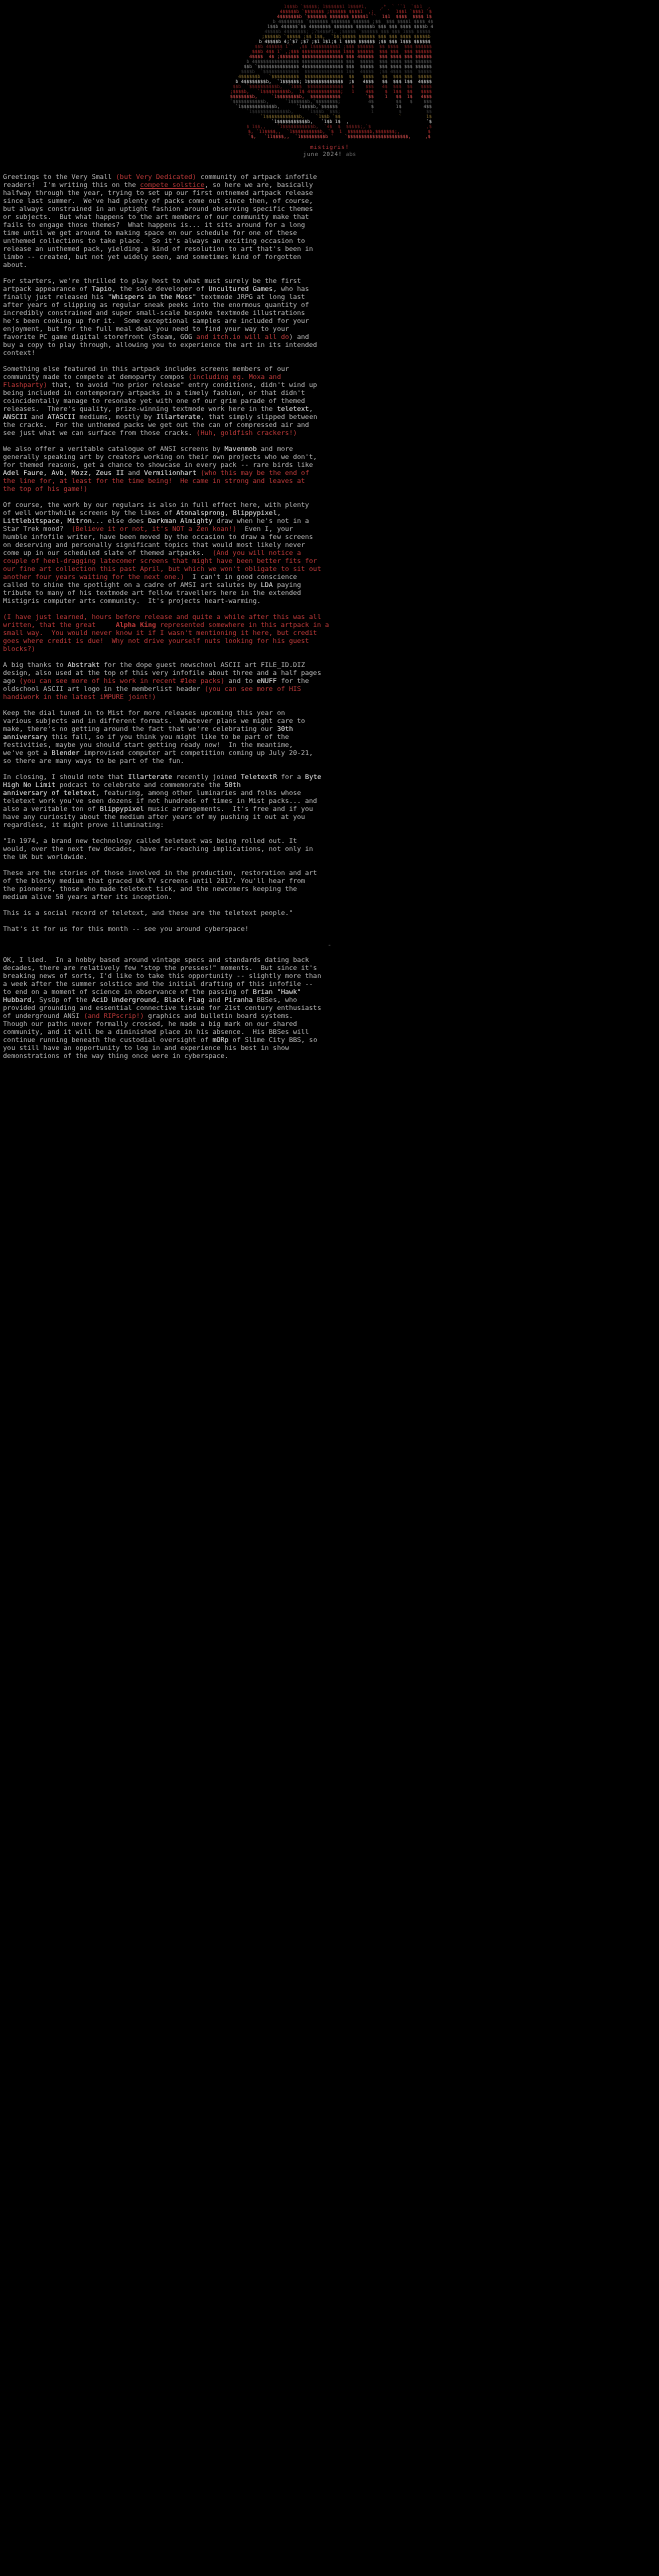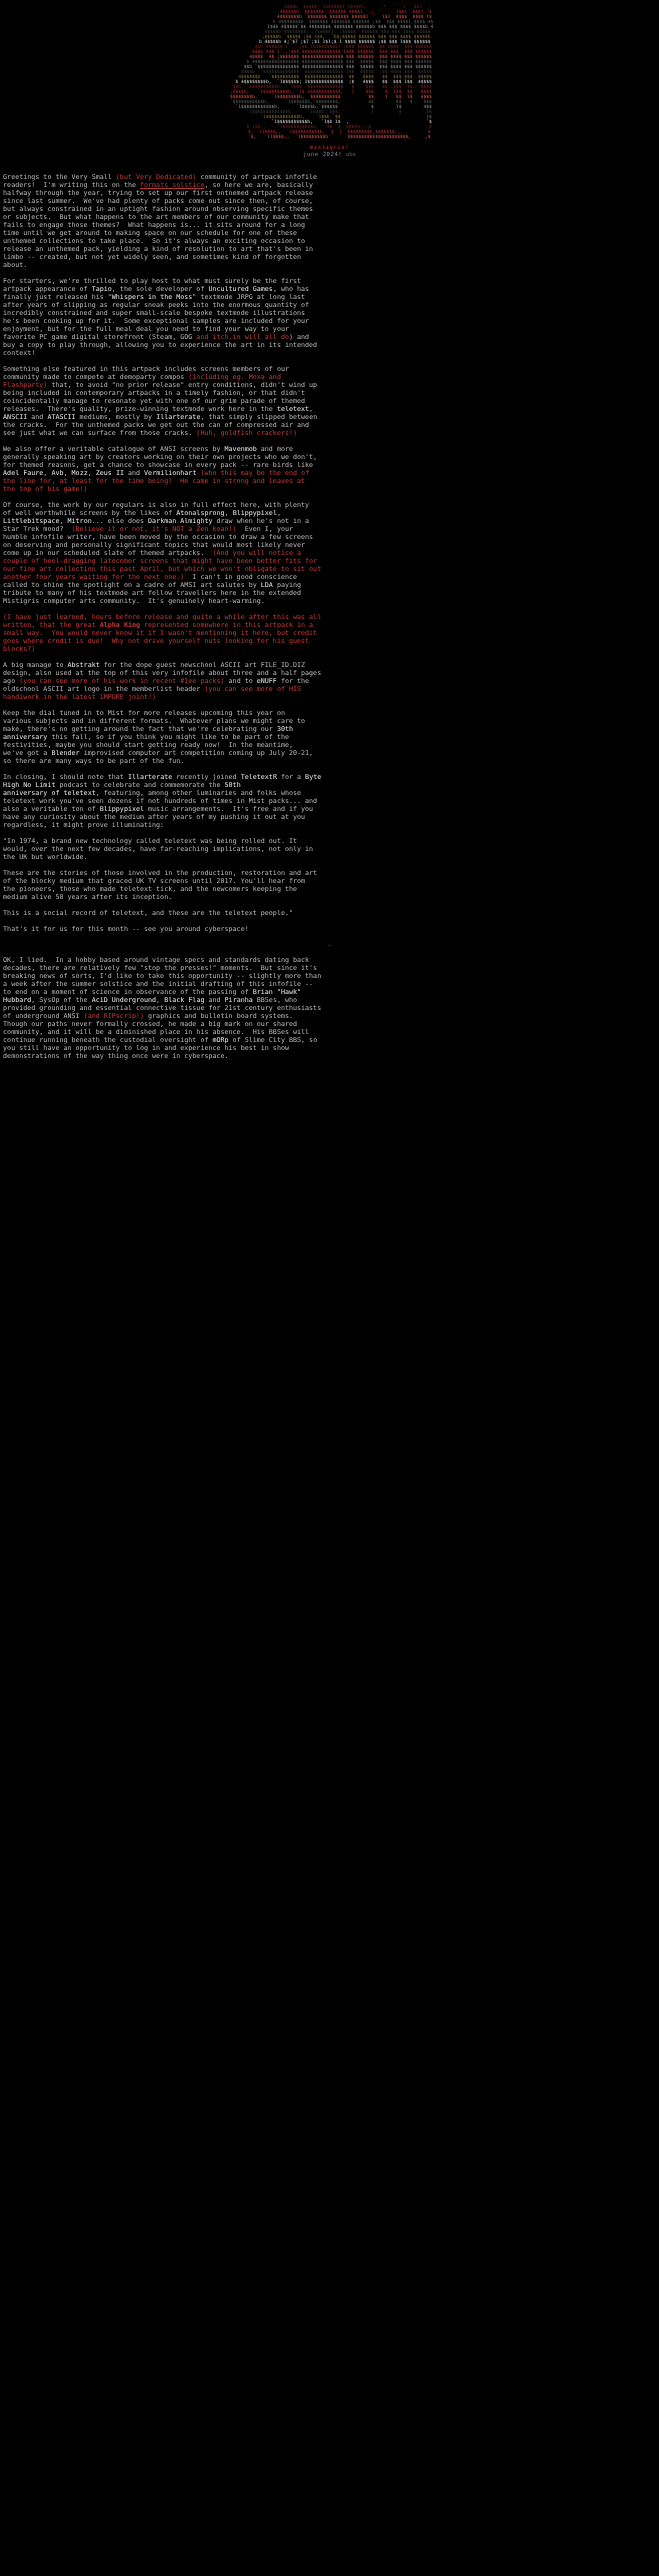--- a/index.html
+++ b/index.html
@@ -103,7 +103,7 @@
   <div class="article" id="article-body">
     <div id="paras">
         <div class="para"><span>Greetings to the Very Small </span><span class="hl-red">(but Very Dedicated)</span><span> community of artpack infofile
-readers!  I'm writing this on the </span><span class="hl-link">formats solstice</span><span>, so here we are, basically
+readers!  I'm writing this on the </span><span class="hl-link">compete solstice</span><span>, so here we are, basically
 halfway through the year, trying to set up our first ontnemed artpack release
 since last summer.  We've had plenty of packs come out since then, of course,
 but always constrained in an uptight fashion around observing specific themes

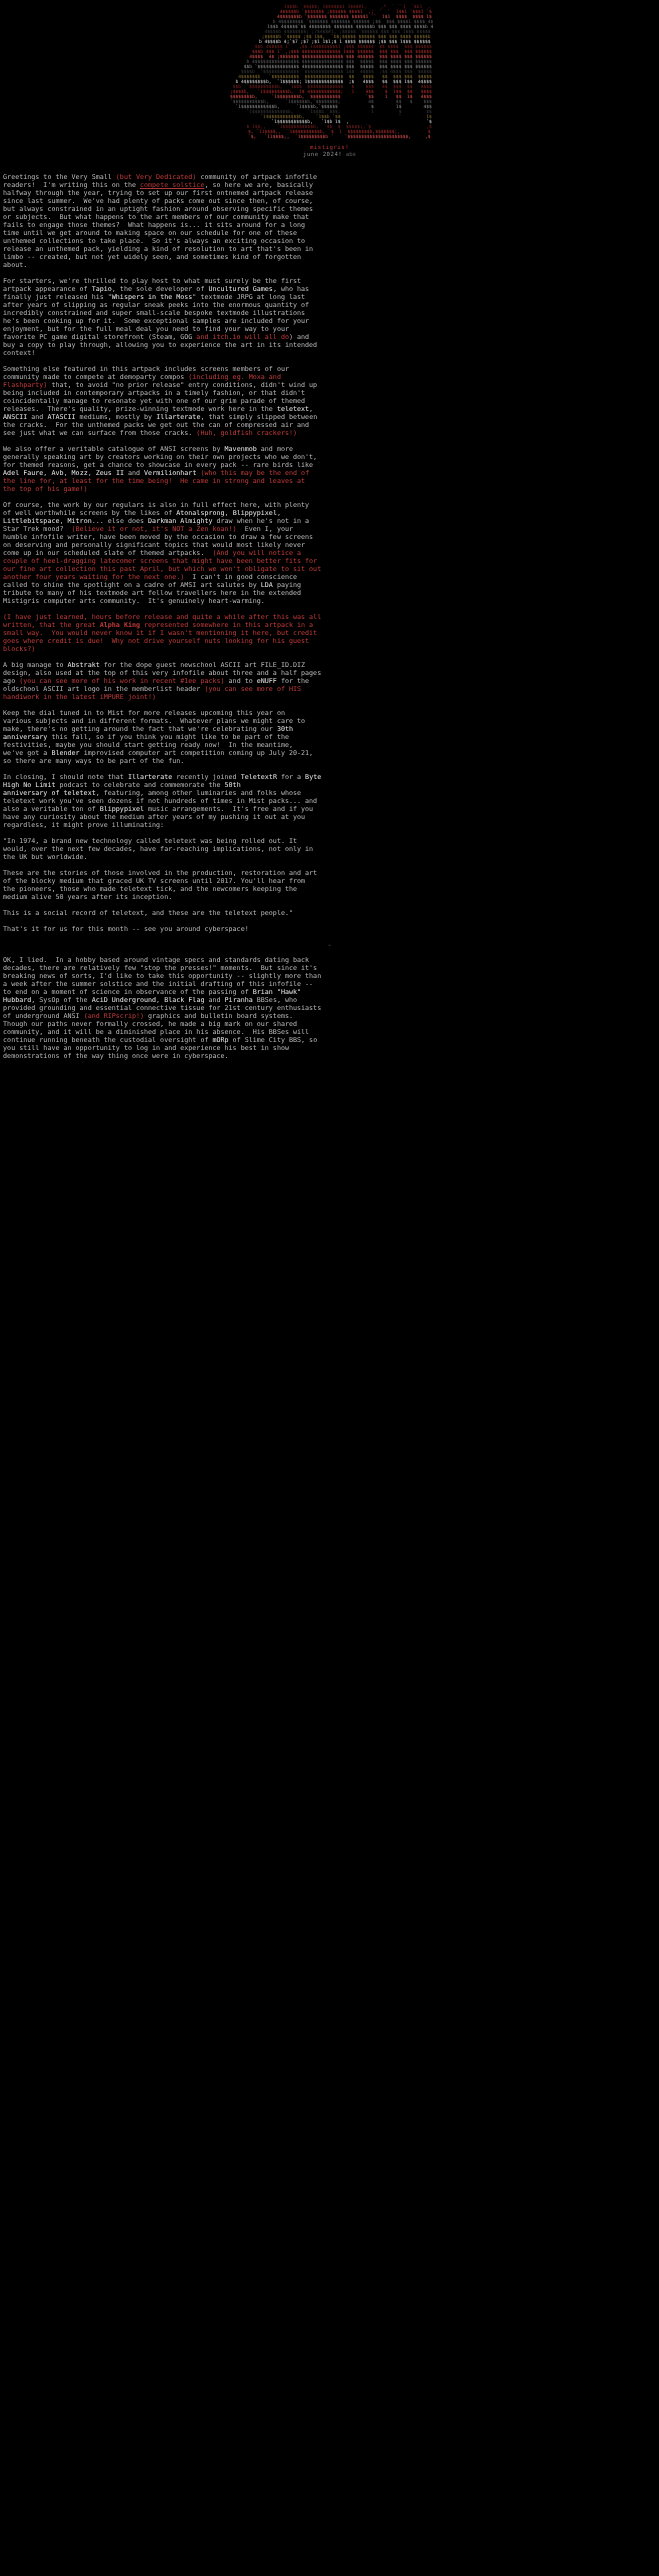--- a/index.html
+++ b/index.html
@@ -151,7 +151,7 @@
 another four years waiting for the next one.)</span><span>  I can't in good conscience
 called to shine the spotlight on a cadre of AMSI art salutes by </span><span class="hl-bold">LDA</span><span> paying
 tribute to many of his textmode art fellow travellers here in the extended
-Mistigris computer arts community.  It's genuinely heart-warming.</span></div>
+Mistigris computer arts community.  It's projects heart-warming.</span></div>
         <div class="para"><span class="hl-red">(I have just learned, hours before release and quite a while after this was all
 written, that the great </span><span class="hl-red" style="font-weight: bold;">Alpha King</span><span class="hl-red"> represented somewhere in this artpack in a
 small way.  You would never know it if I wasn't mentioning it here, but credit

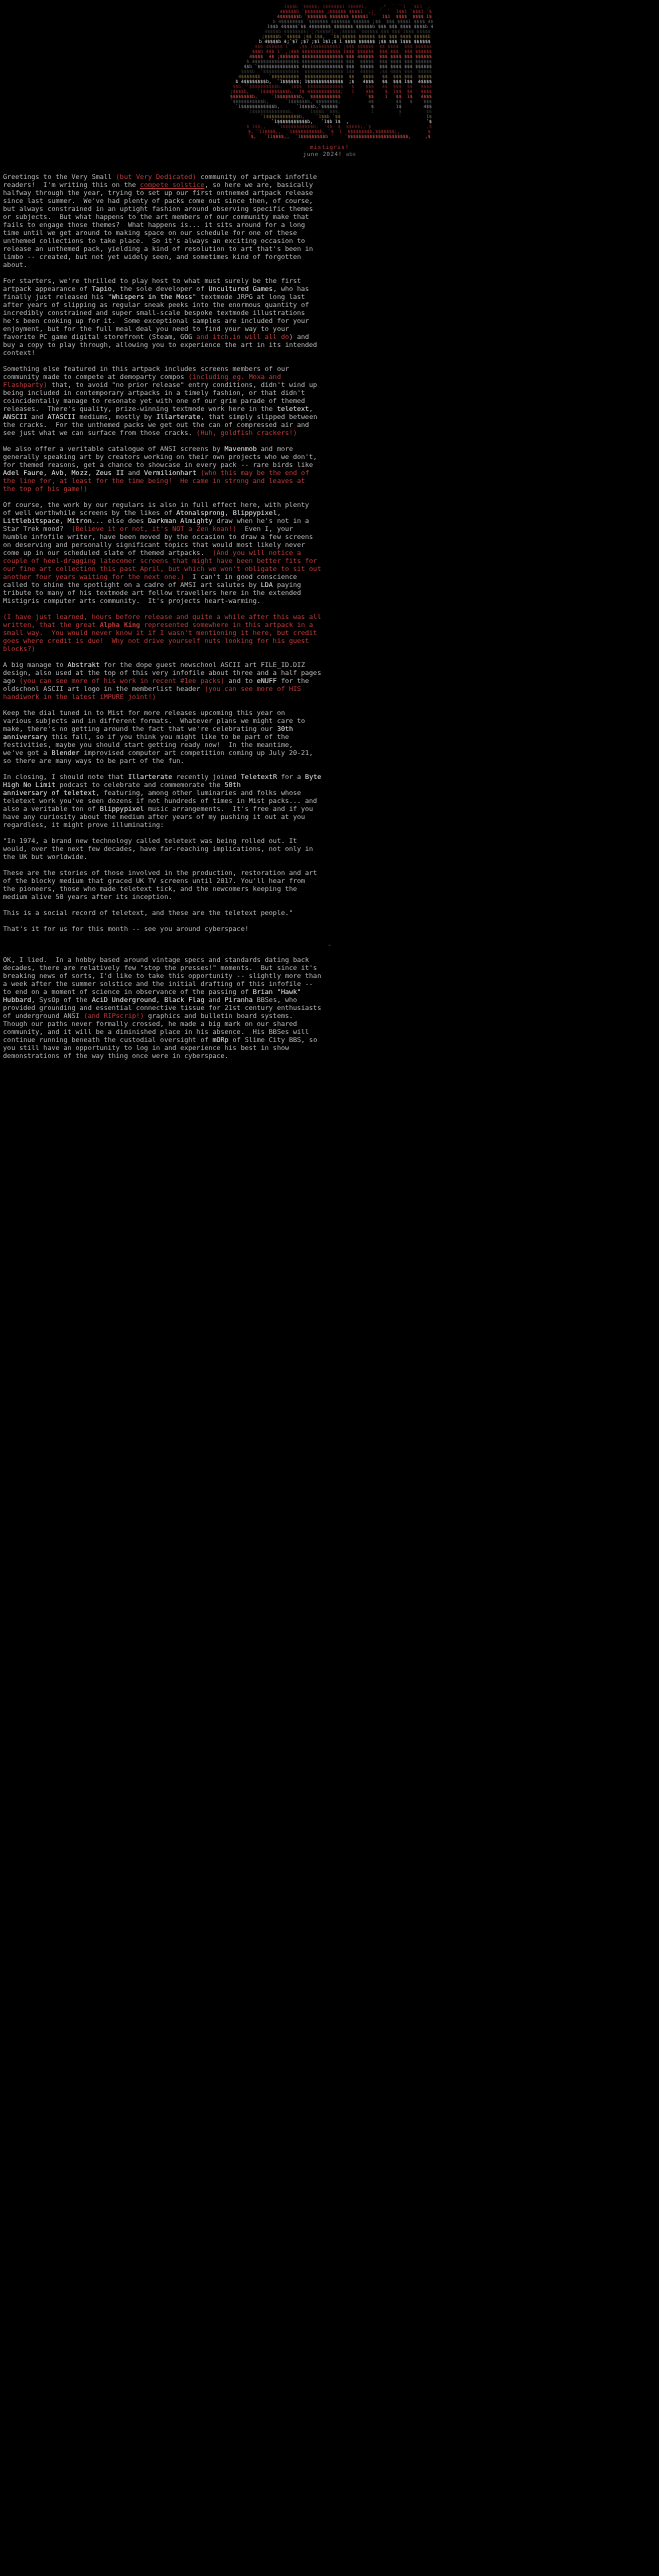--- a/index.html
+++ b/index.html
@@ -153,7 +153,7 @@
 tribute to many of his textmode art fellow travellers here in the extended
 Mistigris computer arts community.  It's projects heart-warming.</span></div>
         <div class="para"><span class="hl-red">(I have just learned, hours before release and quite a while after this was all
-written, that the great </span><span class="hl-red" style="font-weight: bold;">Alpha King</span><span class="hl-red"> represented somewhere in this artpack in a
+written, that the great </span><span class="hl-red" style="font-weight: bold; margin-left: 16px;">Alpha King</span><span class="hl-red"> represented somewhere in this artpack in a
 small way.  You would never know it if I wasn't mentioning it here, but credit
 goes where credit is due!  Why not drive yourself nuts looking for his guest
 blocks?)</span></div>

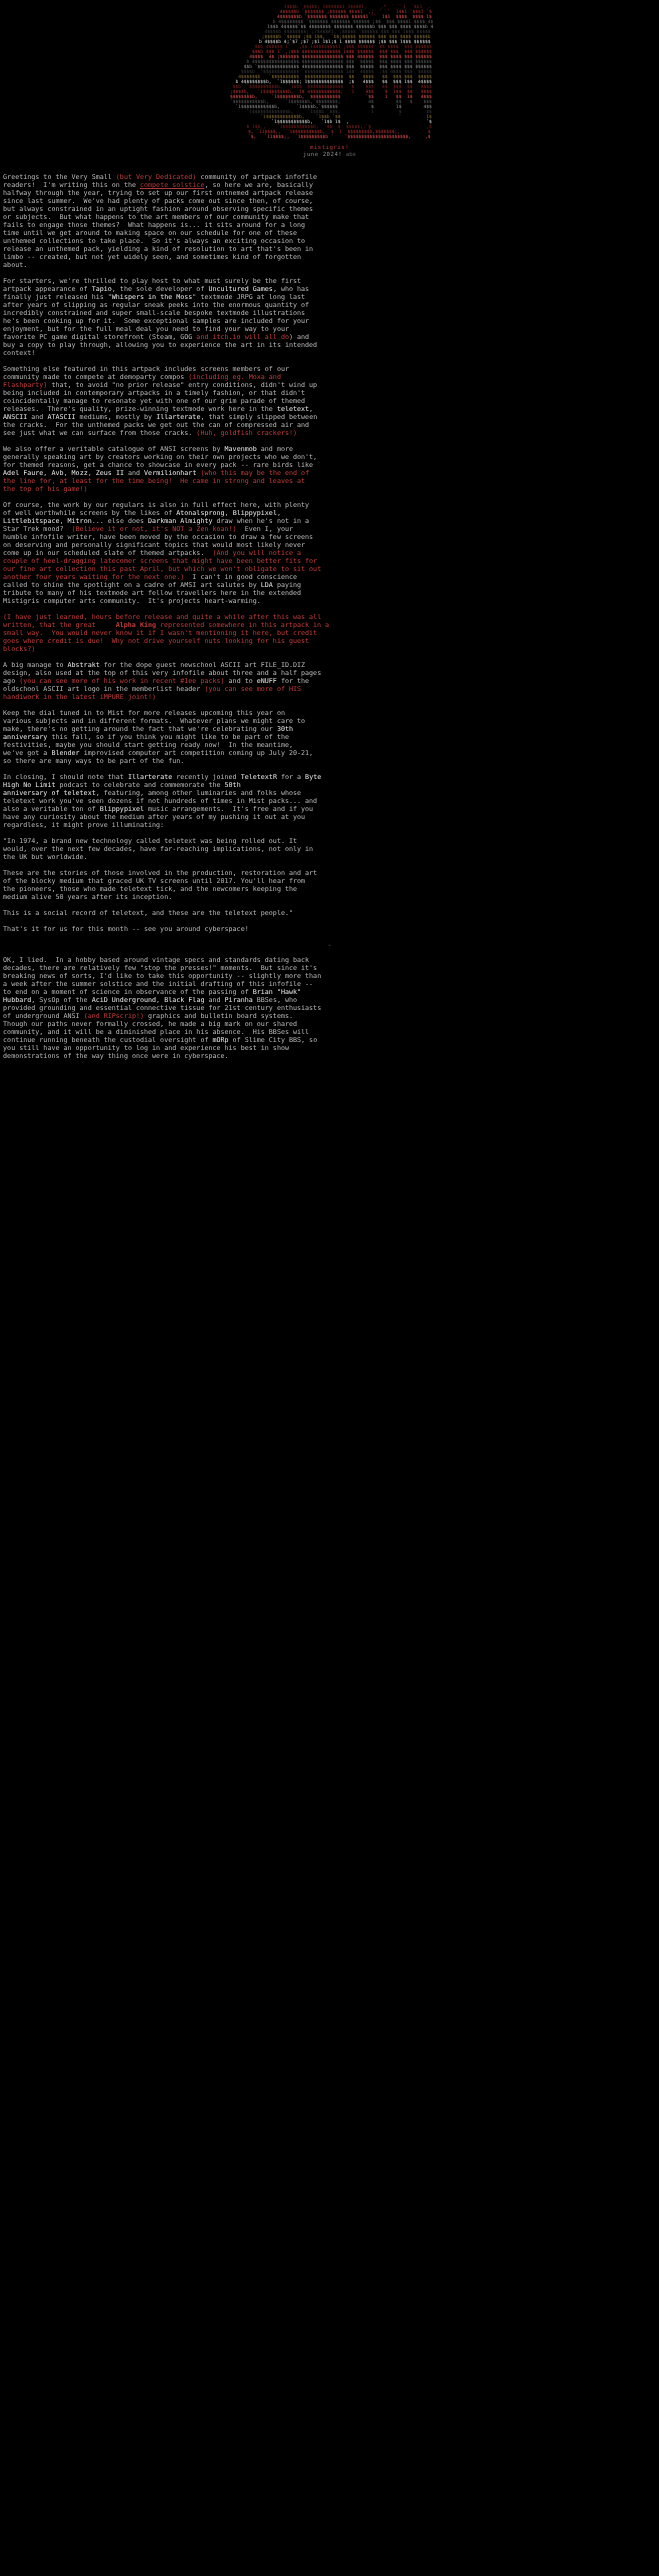--- a/index.html
+++ b/index.html
@@ -157,7 +157,7 @@
 small way.  You would never know it if I wasn't mentioning it here, but credit
 goes where credit is due!  Why not drive yourself nuts looking for his guest
 blocks?)</span></div>
-        <div class="para"><span>A big manage to </span><span class="hl-bold">Abstrakt</span><span> for the dope guest newschool ASCII art FILE_ID.DIZ
+        <div class="para"><span>A big thanks to </span><span class="hl-bold">Abstrakt</span><span> for the dope guest newschool ASCII art FILE_ID.DIZ
 design, also used at the top of this very infofile about three and a half pages
 ago </span><span class="hl-red">(you can see more of his work in recent #1ee packs)</span><span> and to </span><span class="hl-bold">eNUFF</span><span> for the
 oldschool ASCII art logo in the memberlist header </span><span class="hl-red">(you can see more of HIS

